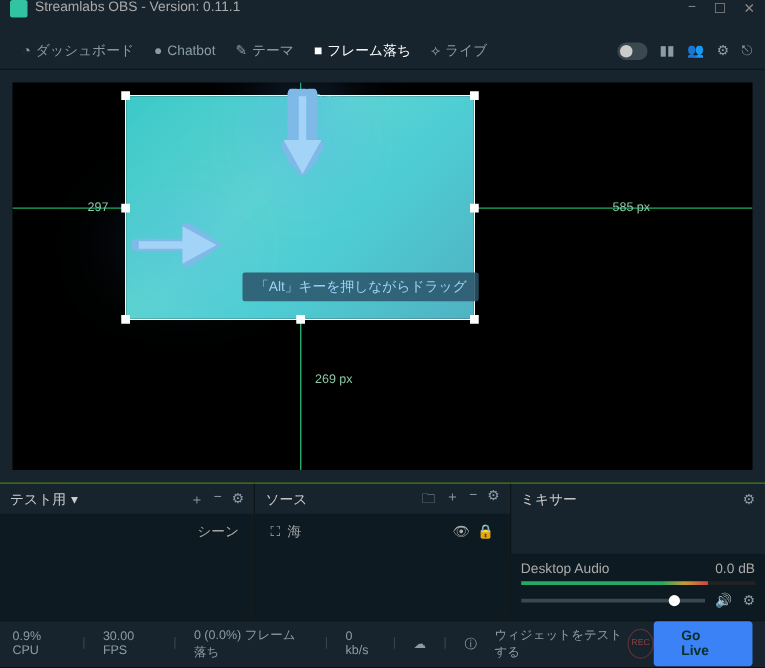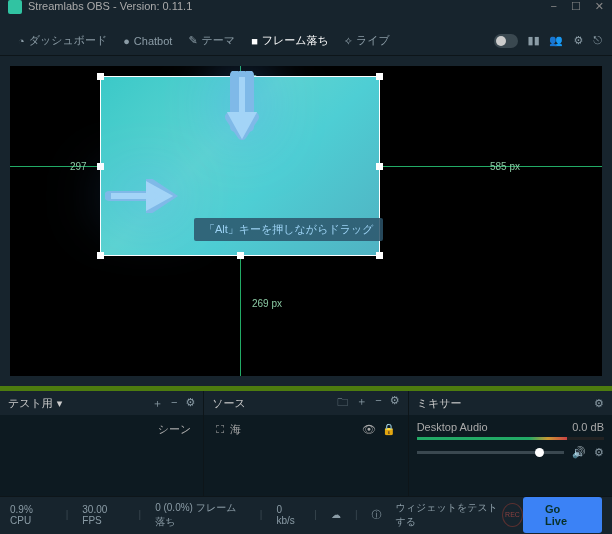--- a/index.html
+++ b/index.html
@@ -34,7 +34,7 @@
 .arrow-right { position: absolute; left: 95px; top: 113px; filter: drop-shadow(0 0 30px rgba(80,160,255,0.8)); }
 .instruction { position: absolute; left: 145px; top: 152px; background: rgba(44,83,106,0.85); color: #9dd3f5; padding: 4px 10px; font-size: 11px; border-radius: 2px; margin-left: 39px; }
 
-.panels { display: flex; height: 110px; border-top: 5px solid #4d7c0f; }
+.panels { display: flex; height: 110px; border-top: 1px solid #4d7c0f; }
 .panel { flex: 1; display: flex; flex-direction: column; border-right: 1px solid #0d1519; }
 .panel:last-child { border-right: none; }
 .panel-hdr { height: 24px; display: flex; align-items: center; padding: 0 8px; color: #ccc; font-size: 11px; }

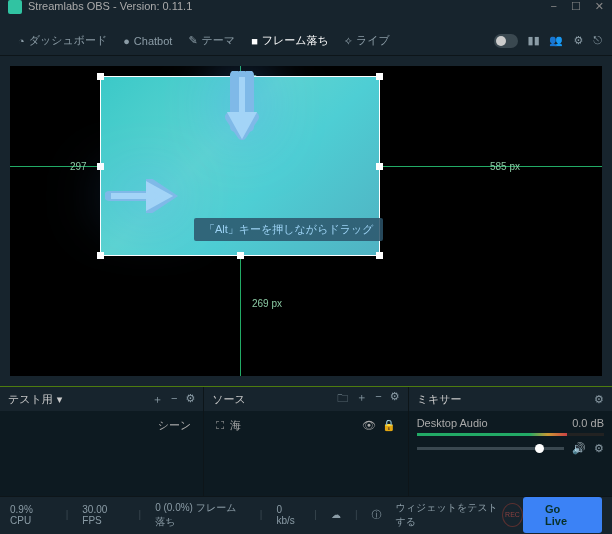--- a/index.html
+++ b/index.html
@@ -36,7 +36,7 @@
 
 .panels { display: flex; height: 110px; border-top: 1px solid #4d7c0f; }
 .panel { flex: 1; display: flex; flex-direction: column; border-right: 1px solid #0d1519; }
-.panel:last-child { border-right: none; }
+.panel:last-child { border-right: none; gap: 32px; }
 .panel-hdr { height: 24px; display: flex; align-items: center; padding: 0 8px; color: #ccc; font-size: 11px; }
 .panel-hdr .actions { margin-left: auto; display: flex; gap: 8px; color: #8b9ca6; }
 .panel-hdr .actions span { cursor: pointer; }

